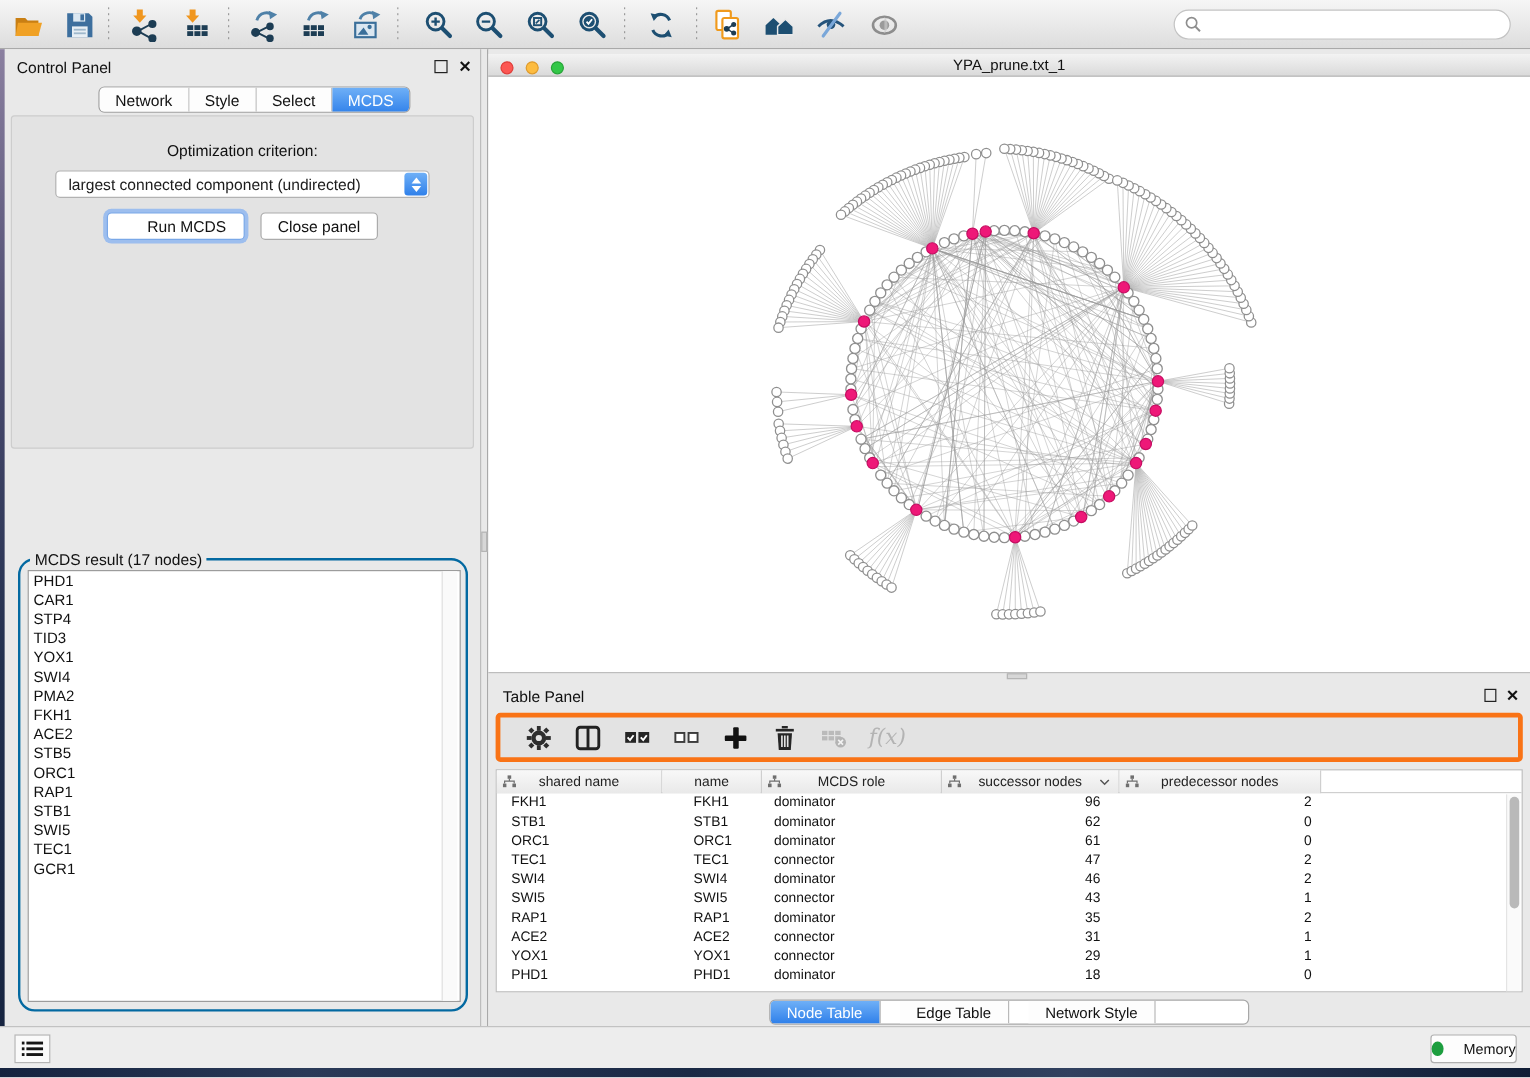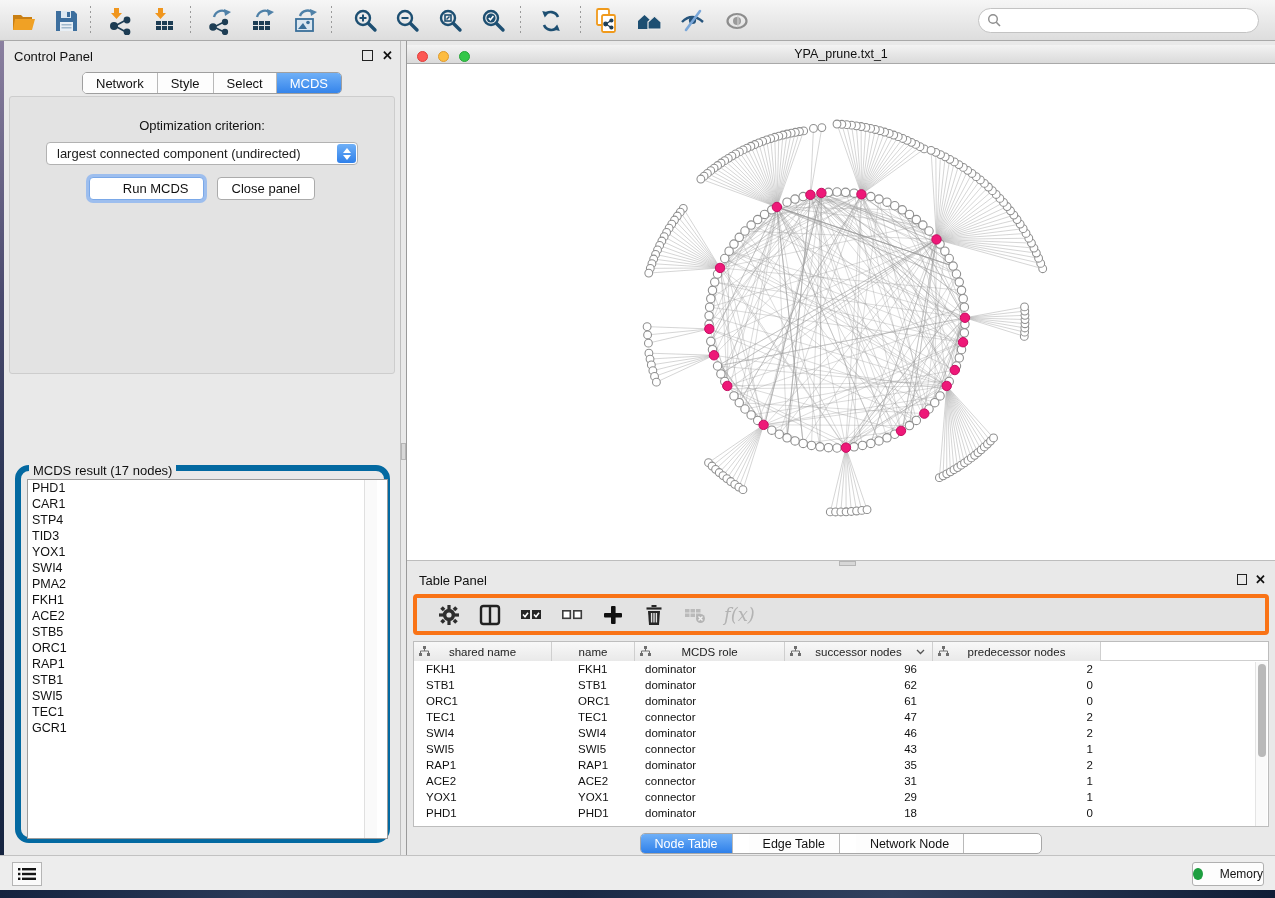--- a/index.html
+++ b/index.html
@@ -43,7 +43,7 @@
   .cp-buttons { margin-top:12px; display:flex; justify-content:center; gap:13px; }
   .btn { font-size:13px; font-family:"Liberation Sans",sans-serif; background:#fff; border:1px solid #ababab; border-radius:4px; padding:3px 14px; color:#111; }
   .btn.focused { box-shadow:0 0 0 3px rgba(110,165,245,.6); border-color:#7aa8e8;padding-left:33px; }
-  .mcds-group { position:absolute; left:11px; top:424px; width:375px; height:378px; border:6px solid #0369a1; border-radius:14px; }
+  .mcds-group { position:absolute; left:11px; top:424px; width:375px; height:378px; border:2px solid #0369a1; border-radius:14px; }
   .mcds-legend { position:absolute; left:8px; top:-8px; background:#e9e9e9; padding:0 4px; font-size:13px; color:#111; }
   .mcds-list { position:absolute; left:6px; top:8px; width:361px; height:360px; background:#fff; border:1px solid #9c9c9c; overflow:hidden; }
   .mcds-scroll { position:absolute; right:0; top:0; width:13px; height:100%; background:#fafafa; border-left:1px solid #e0e0e0; }

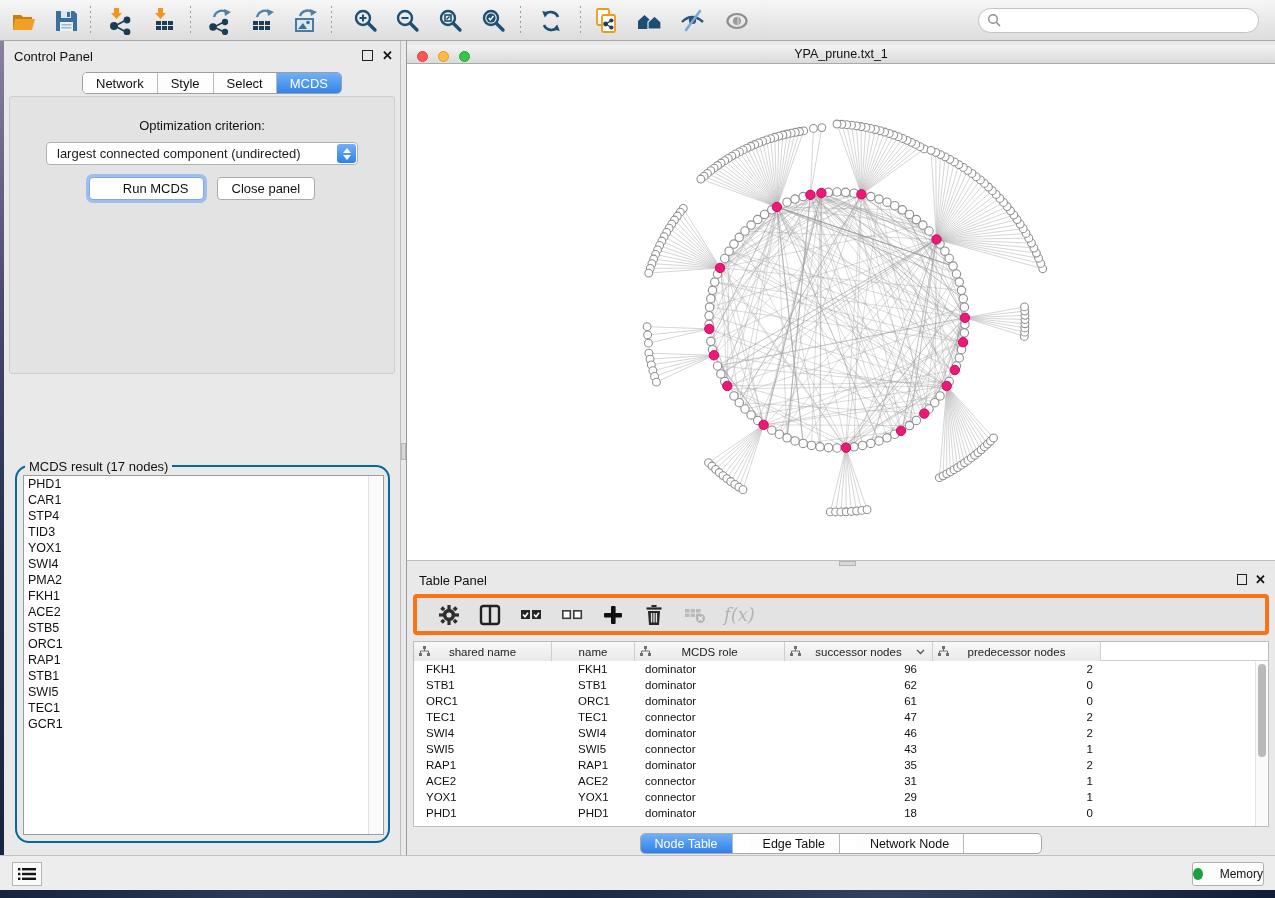--- a/index.html
+++ b/index.html
@@ -1132,7 +1132,7 @@
         <div class="bt-group">
           <div class="b-tab active">Node Table</div>
           <div class="b-tab">Edge Table</div>
-          <div class="b-tab">Network Node</div>
+          <div class="b-tab">Network Style</div>
           <div class="b-tab">Motifs</div>
         </div>
       </div>

